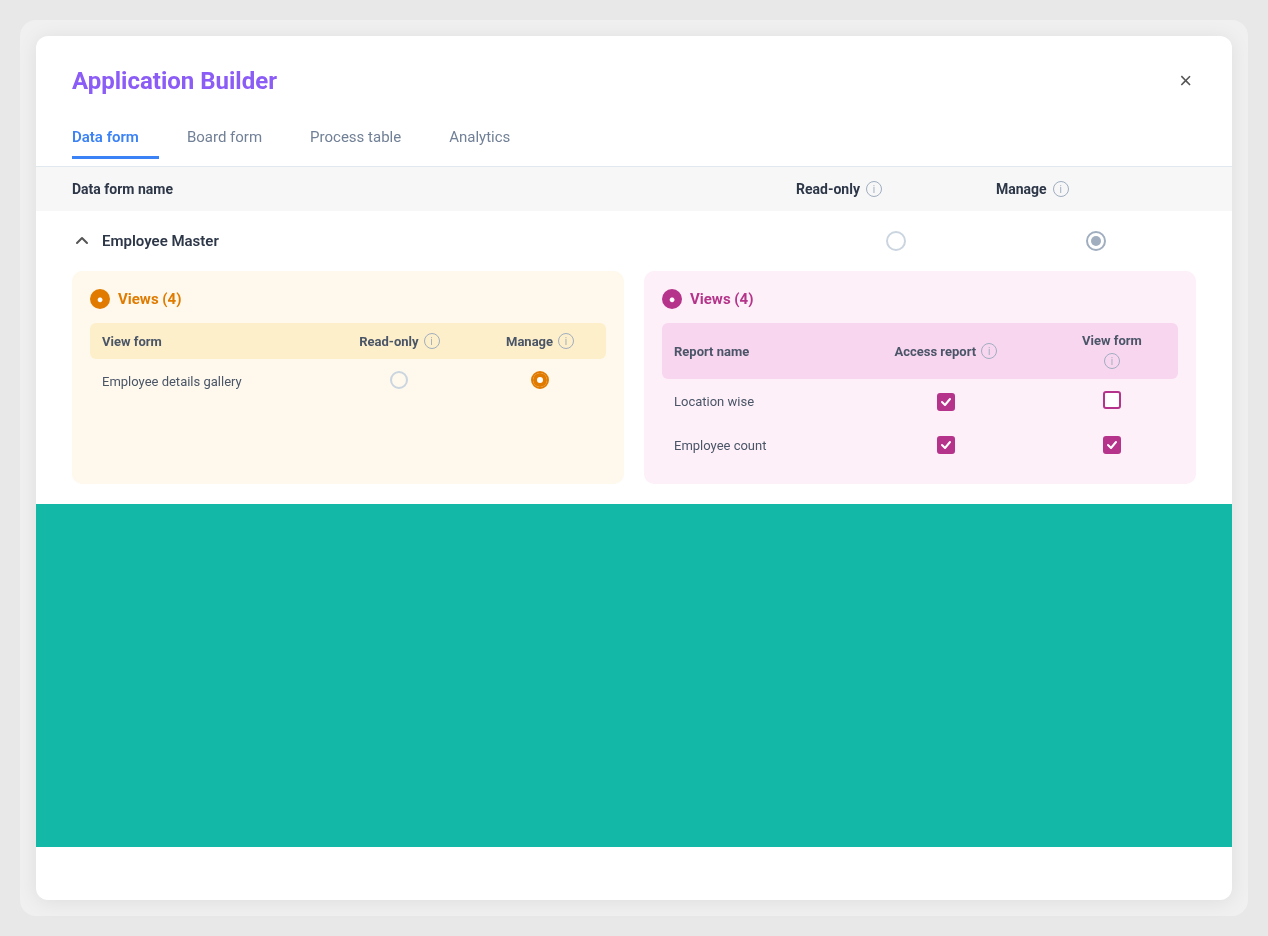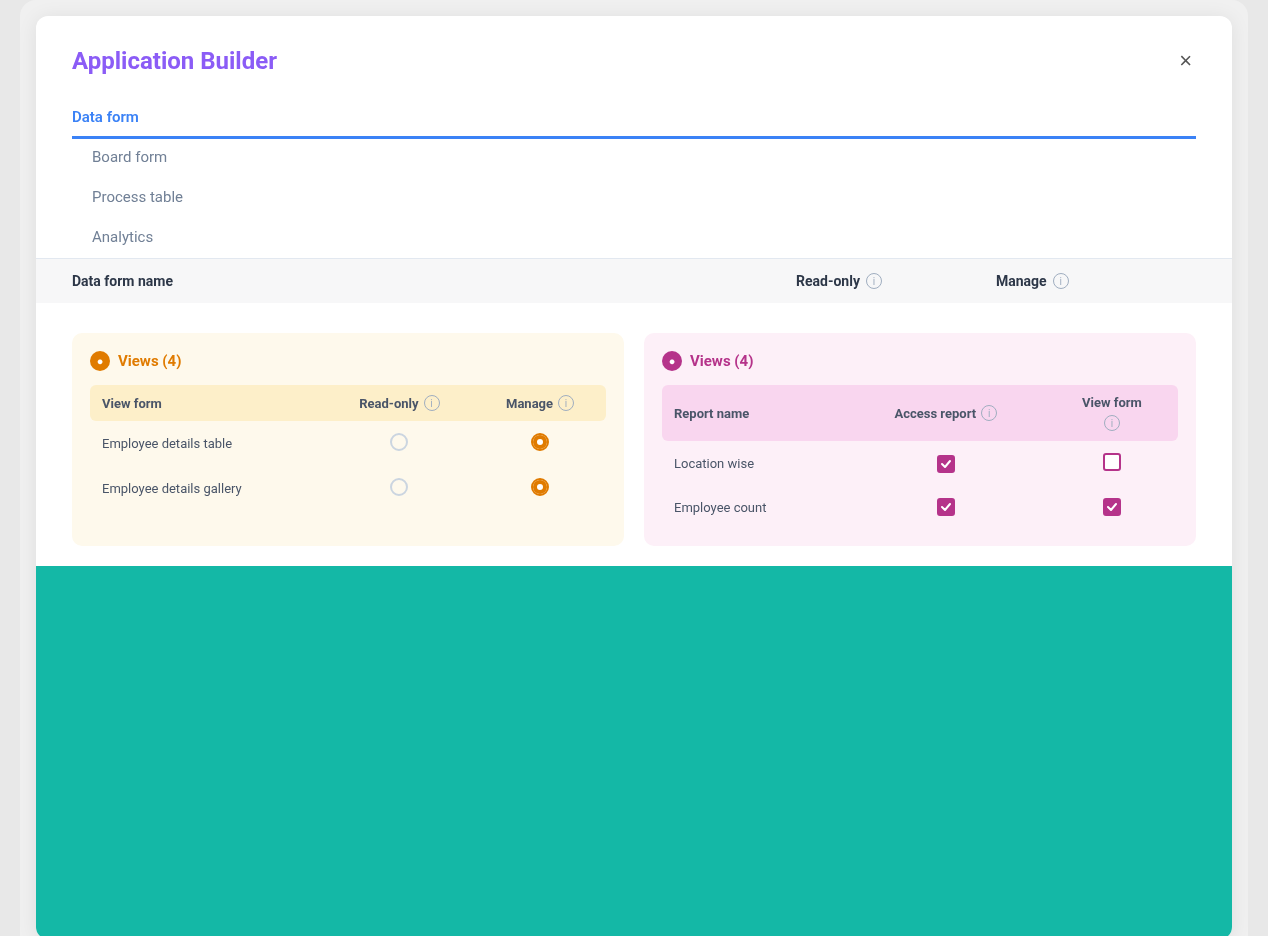--- a/index.html
+++ b/index.html
@@ -49,11 +49,10 @@
       justify-content: center;
     }
     .tabs-container {
-      padding: 20px 36px 0 36px;
+      padding: 20px 36px 8px 36px;
       border-bottom: 1px solid #e2e8f0;
       display: flex;
-      gap: 0;
-      flex-direction: column;
+      gap: 8px;
     }
     .tab {
       padding: 10px 20px;

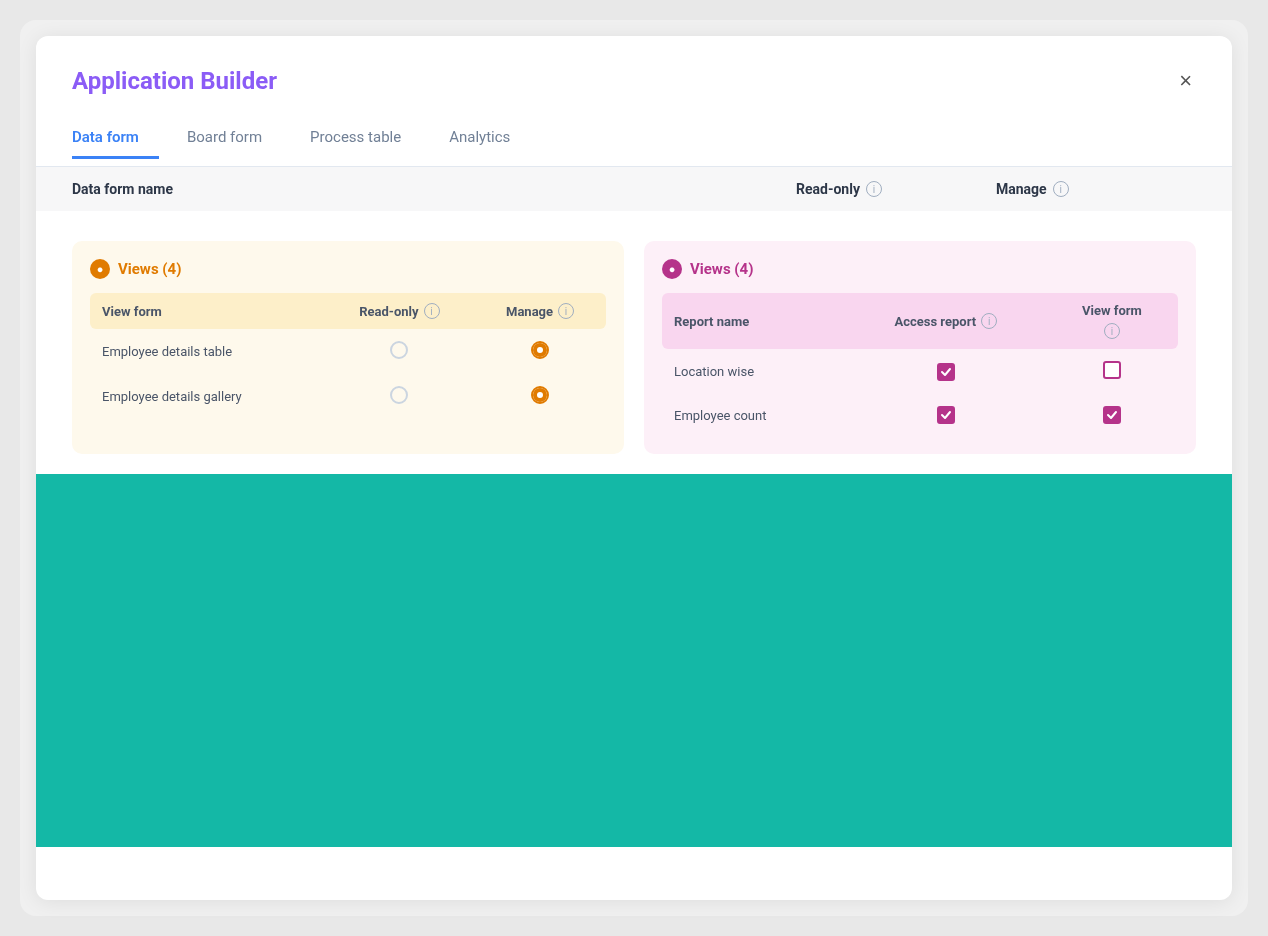--- a/index.html
+++ b/index.html
@@ -299,6 +299,24 @@
       </div>
 
       <div class="employee-row">
+        <div class="employee-row-header">
+          <div class="employee-name">
+            <span class="collapse-icon">
+              <svg width="14" height="14" viewBox="0 0 14 14" fill="none">
+                <path d="M2 9L7 4L12 9" stroke="#555" stroke-width="2" stroke-linecap="round" stroke-linejoin="round"></path>
+              </svg>
+            </span>
+            <span>Employee Master</span>
+          </div>
+          <div class="radio-cell">
+            <div class="radio-outer"></div>
+          </div>
+          <div class="radio-cell">
+            <div class="radio-outer selected">
+              <div class="radio-inner"></div>
+            </div>
+          </div>
+        </div>
 
         <div class="views-panels">
 

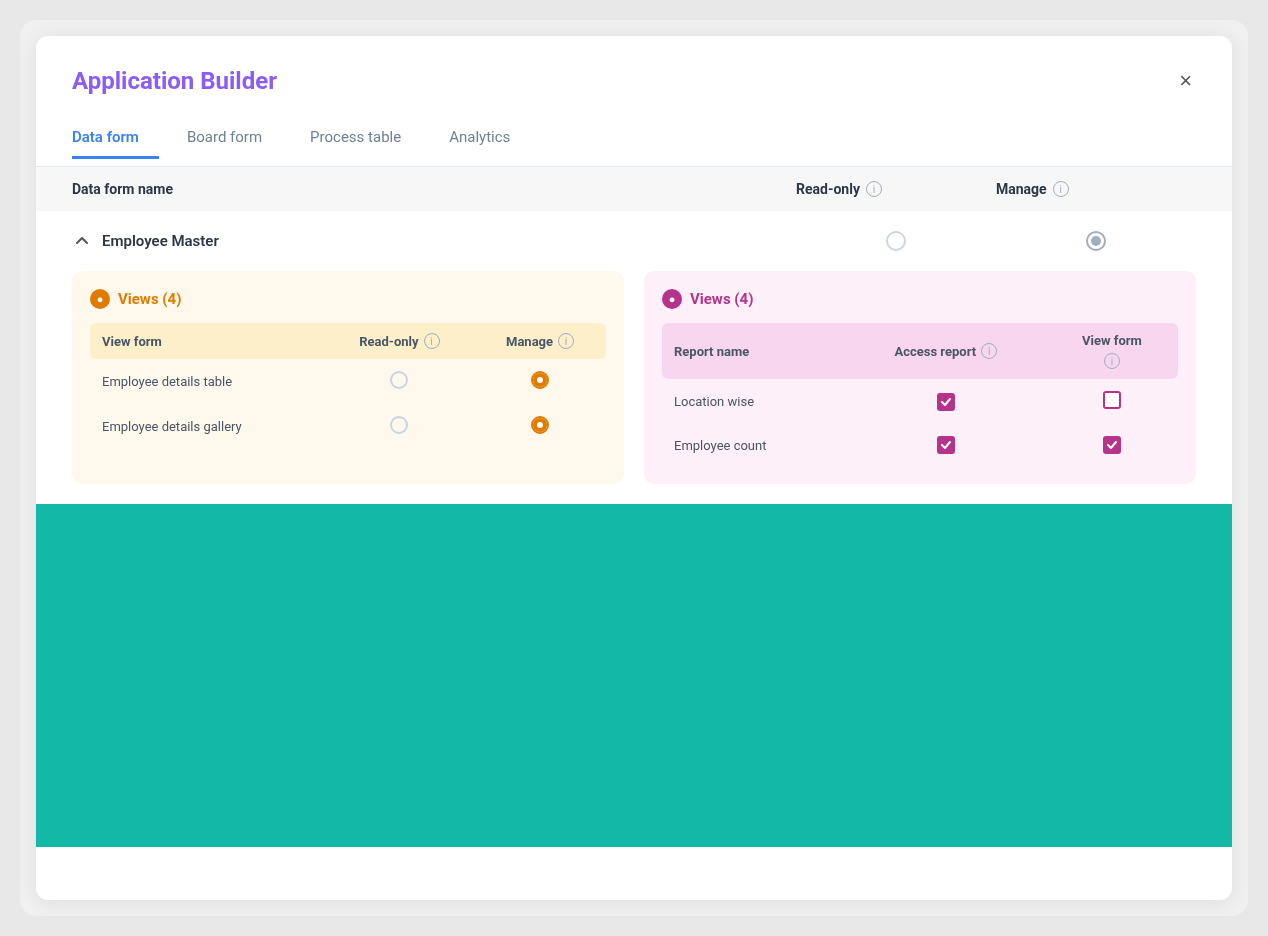--- a/index.html
+++ b/index.html
@@ -347,15 +347,6 @@
               </thead>
               <tbody>
                 <tr>
-                  <td>Employee details table</td>
-                  <td class="center">
-                    <div class="radio-small"></div>
-                  </td>
-                  <td class="center">
-                    <div class="radio-small selected-orange"></div>
-                  </td>
-                </tr>
-                <tr>
                   <td>Employee details gallery</td>
                   <td class="center">
                     <div class="radio-small"></div>

